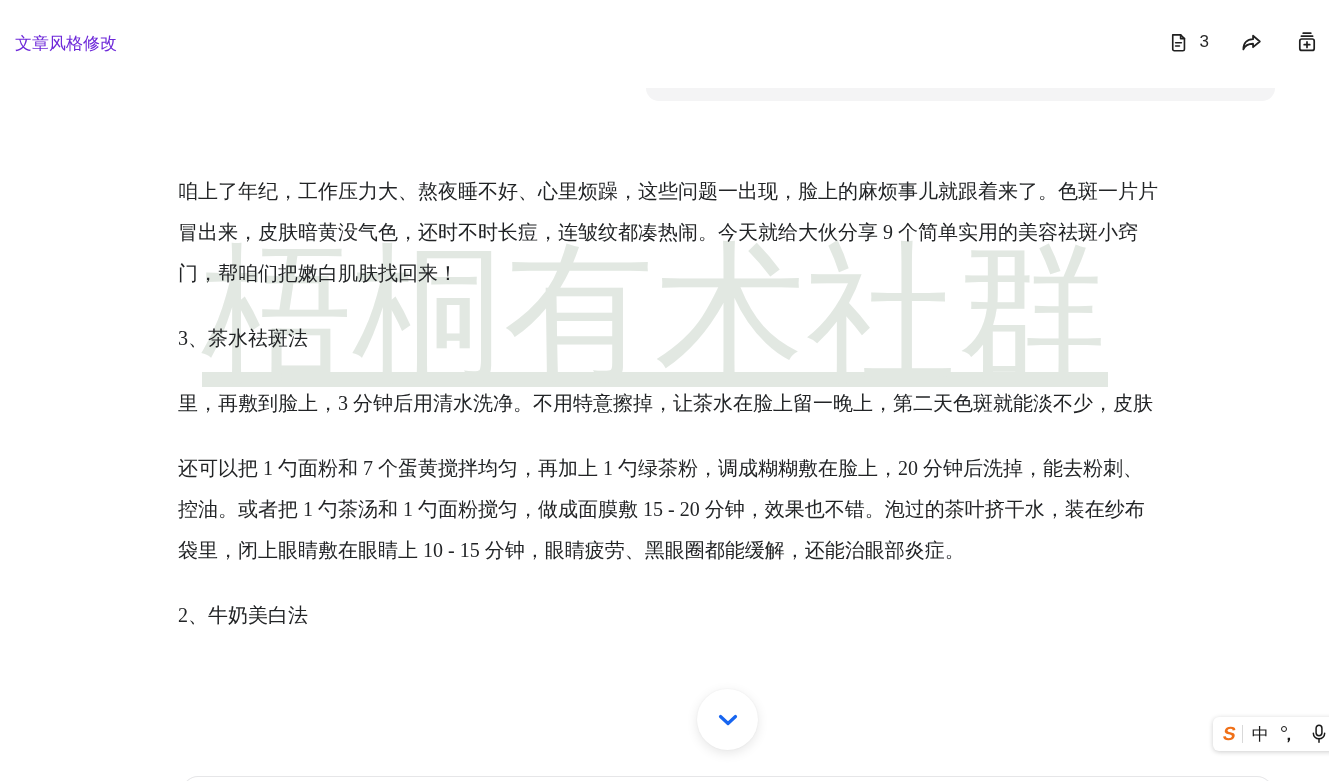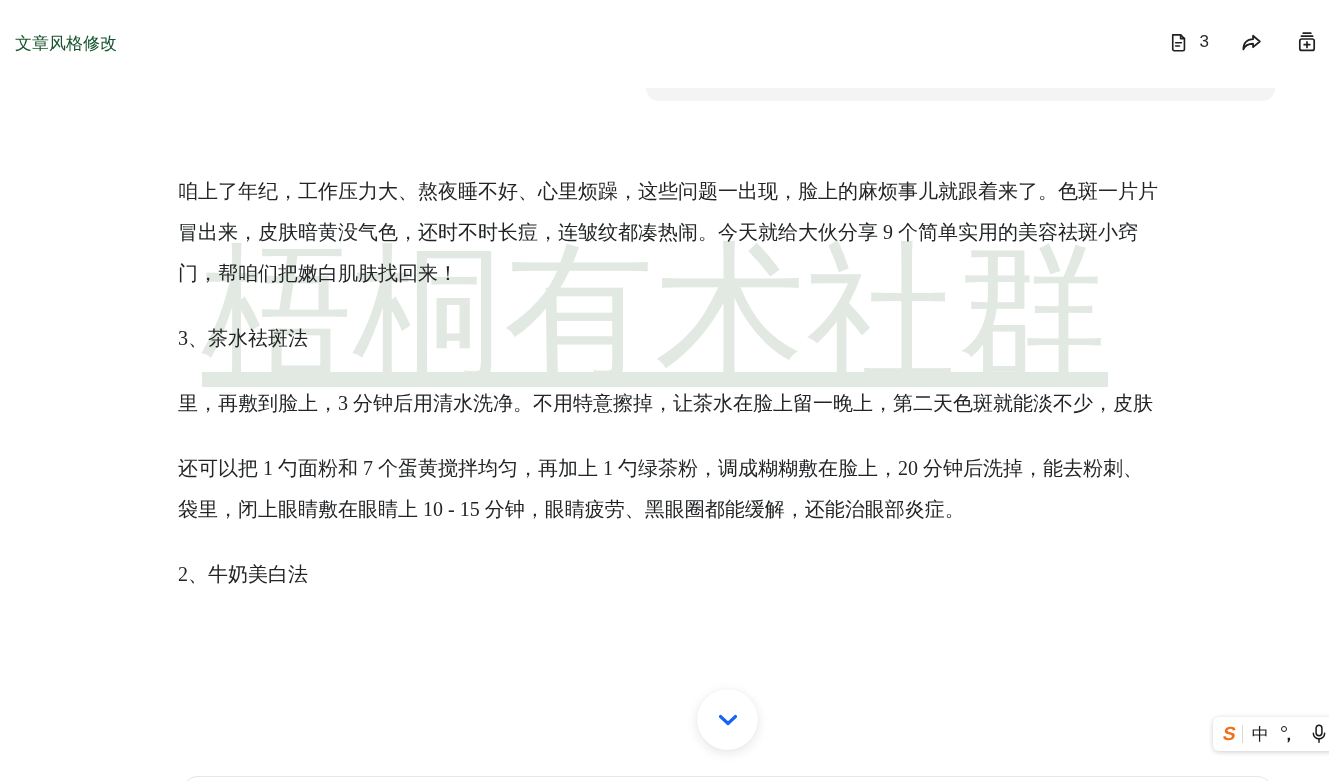--- a/index.html
+++ b/index.html
@@ -14,7 +14,7 @@
   
   .page-title {
     position: absolute; left: 15px; top: 32px;
-    font-size: 17px; color: #14532d;
+    font-size: 17px; color: #6d28d9;
     white-space: nowrap;
   }
   .header-actions {

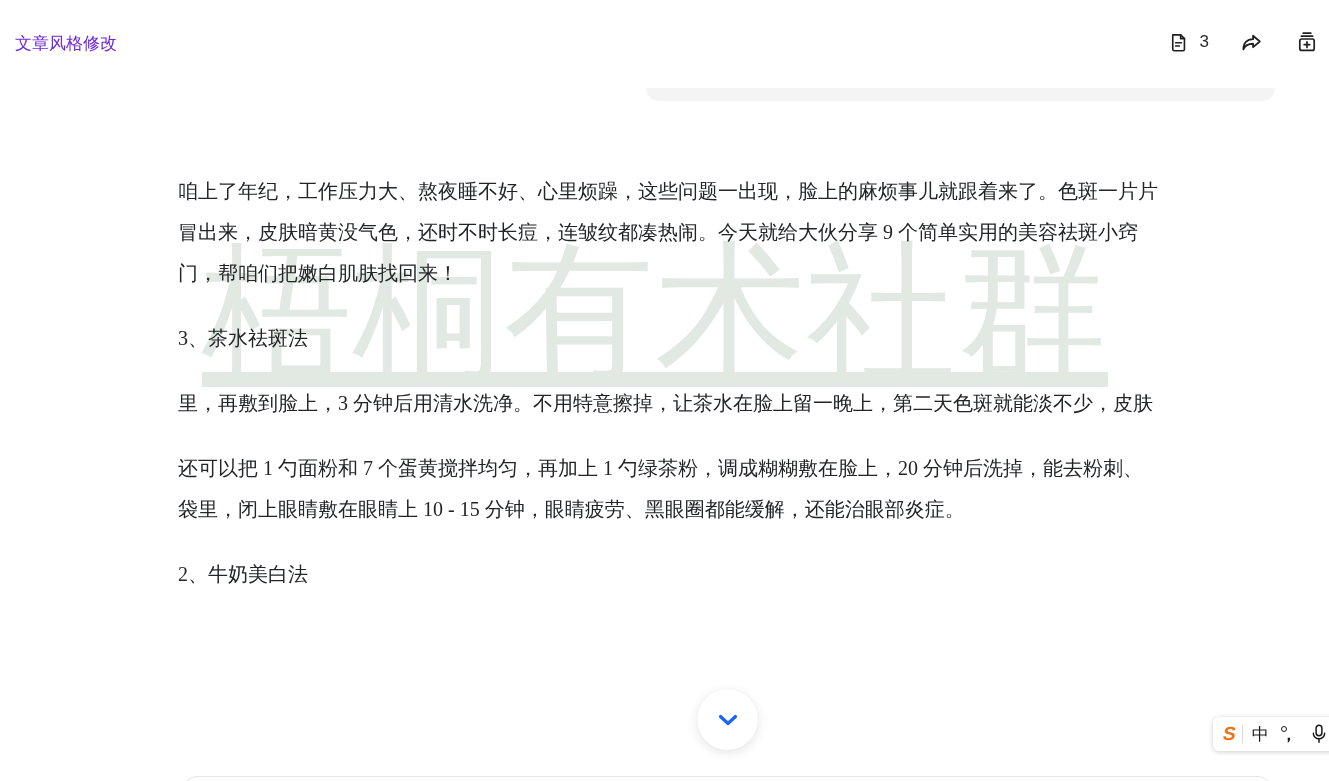--- a/index.html
+++ b/index.html
@@ -163,6 +163,7 @@
   </div>
   <div class="para">
     <div class="tline">还可以把 1 勺面粉和 7 个蛋黄搅拌均匀，再加上 1 勺绿茶粉，调成糊糊敷在脸上，20 分钟后洗掉，能去粉刺、</div>
+    <div class="tline">控油。或者把 1 勺茶汤和 1 勺面粉搅匀，做成面膜敷 15 - 20 分钟，效果也不错。泡过的茶叶挤干水，装在纱布</div>
     <div class="tline">袋里，闭上眼睛敷在眼睛上 10 - 15 分钟，眼睛疲劳、黑眼圈都能缓解，还能治眼部炎症。</div>
   </div>
   <div class="para">

